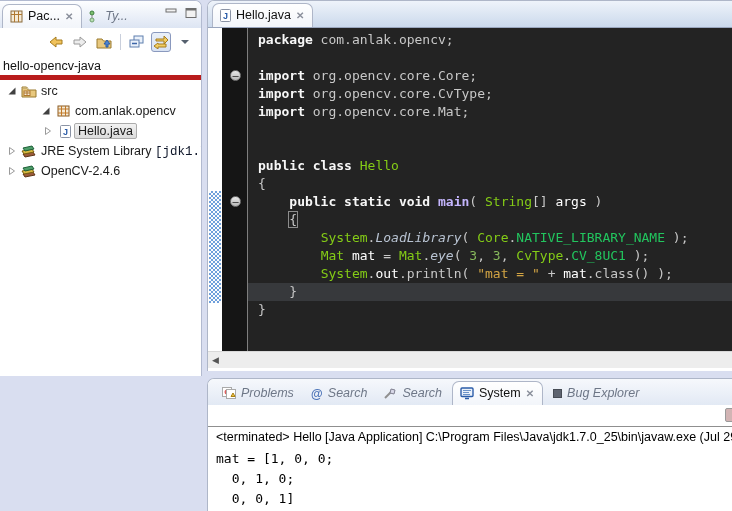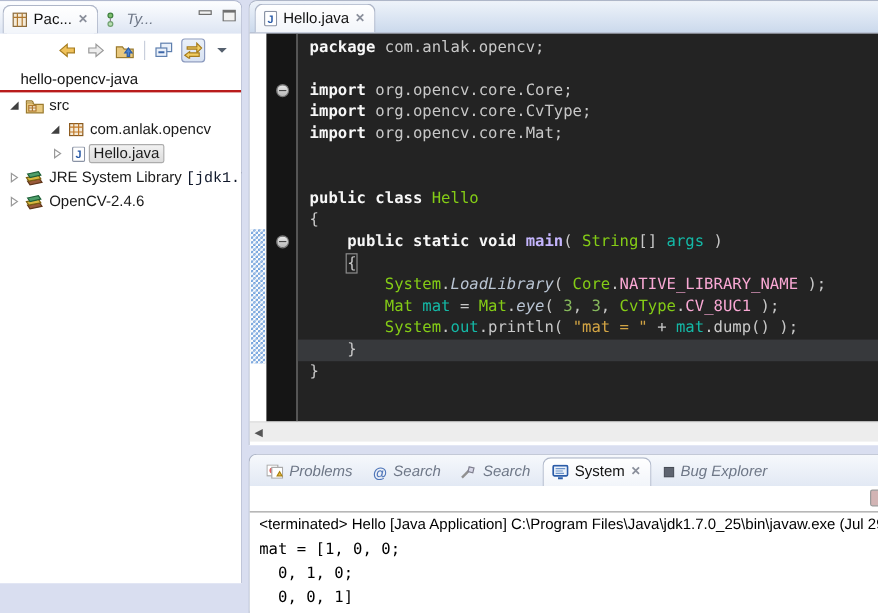--- a/index.html
+++ b/index.html
@@ -30,7 +30,7 @@
 
   
   #left-panel{
-    position:absolute; left:0; top:0; width:202px; height:486px;
+    position:absolute; left:0; top:0; width:202px; height:376px;
     background:#FFFFFF;
     border:1px solid #B2BAD0; border-left:none; border-bottom:none;
     border-radius:0 7px 0 0;

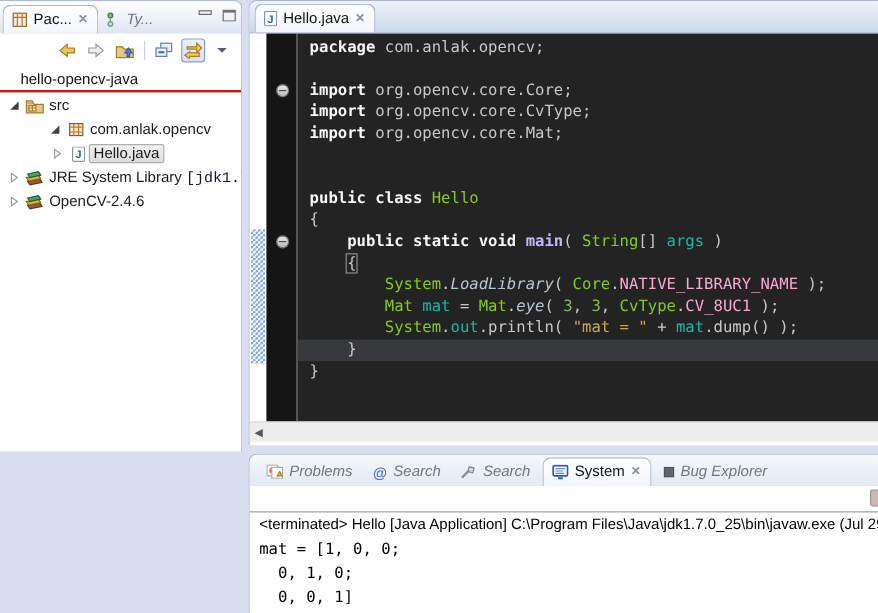--- a/index.html
+++ b/index.html
@@ -52,8 +52,8 @@
   .tb-sep{ width:1px; height:16px; background:#C9CFDC; margin:0 2px; }
 
   #tree-root-label{
-    padding:3px 4px 2px 17px; color:#111;
-    border-bottom:2px solid #b91c1c; margin-bottom:1px;
+    padding:3px 4px 2px 3px; color:#111;
+    border-bottom:5px solid #b91c1c; margin-bottom:1px;
     white-space:nowrap;
   }
   .tree-row{ height:20px; display:flex; align-items:center; white-space:nowrap; }

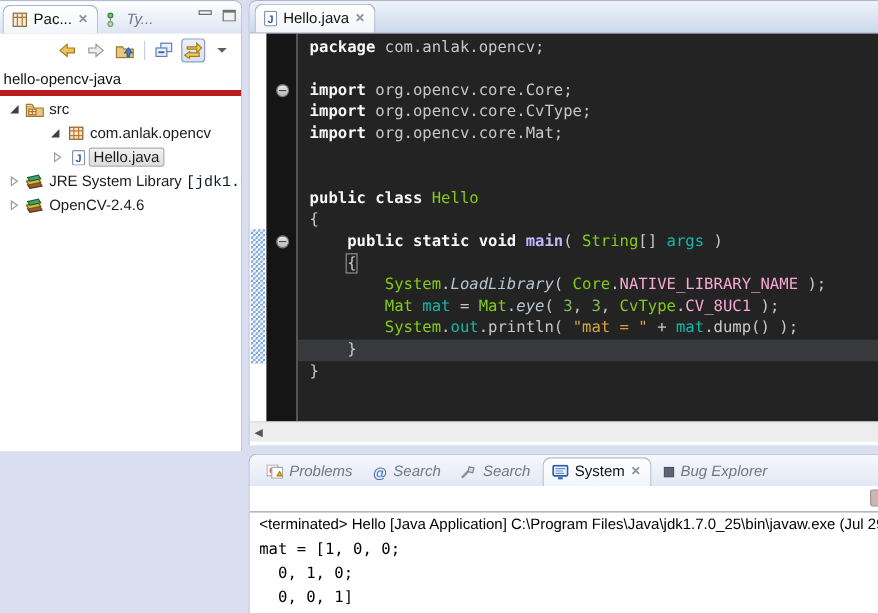--- a/index.html
+++ b/index.html
@@ -111,7 +111,7 @@
   .tok-t{ color:#84cc16; }
   .tok-m{ color:#c4b5fd; font-weight:bold; }
   .tok-sm{ color:#B9C4D3; font-style:italic; }
-  .tok-v{ color:#14b8a6; }
+  .tok-v{ color:#ffffff; }
   .tok-n{ color:#86B85C; }
   .tok-s{ color:#D2A444; }
   .tok-c{ color:#f9a8d4; }

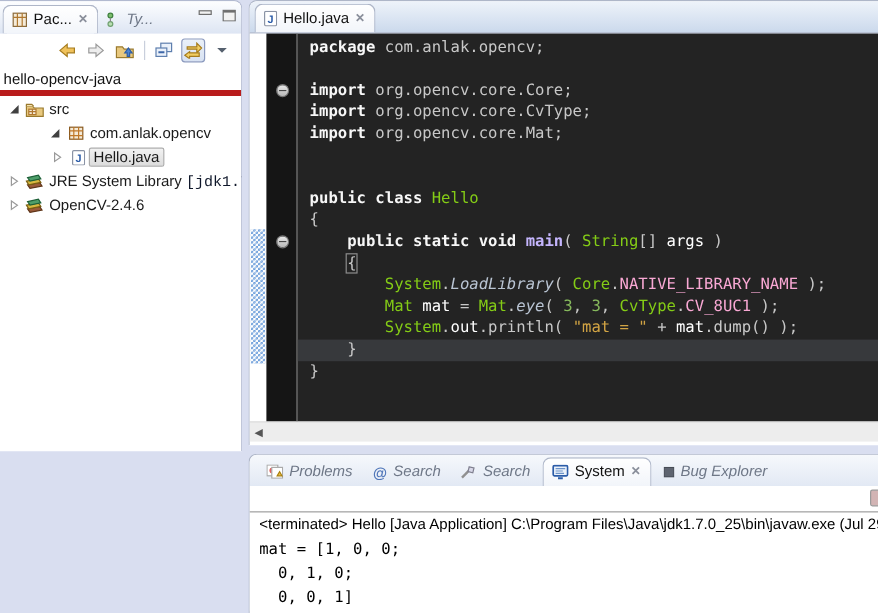--- a/index.html
+++ b/index.html
@@ -114,7 +114,7 @@
   .tok-v{ color:#ffffff; }
   .tok-n{ color:#86B85C; }
   .tok-s{ color:#D2A444; }
-  .tok-c{ color:#f9a8d4; }
+  .tok-c{ color:#22c55e; }
   .tok-b{ outline:1px solid #8C8C8C; }
   #editor-hscroll{
     height:17px; background:#EDEDED; border-top:1px solid #D8D8D8;

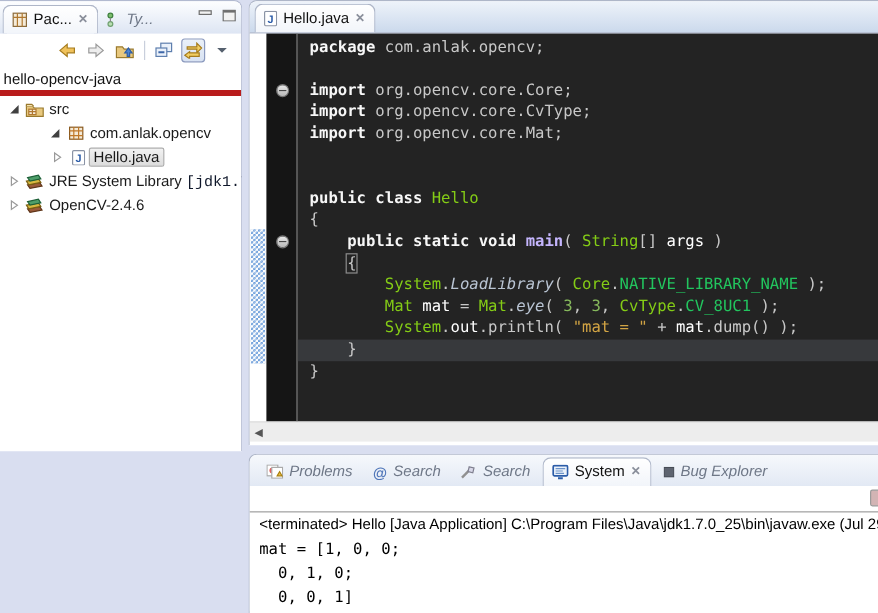--- a/index.html
+++ b/index.html
@@ -344,7 +344,7 @@
         <div class="code-line"><span>    </span><span class="tok-b">{</span></div>
         <div class="code-line"><span>        </span><span class="tok-t">System</span><span>.</span><span class="tok-sm">LoadLibrary</span><span>( </span><span class="tok-t">Core</span><span>.</span><span class="tok-c">NATIVE_LIBRARY_NAME</span><span> );</span></div>
         <div class="code-line"><span>        </span><span class="tok-t">Mat</span><span> </span><span class="tok-v">mat</span><span> = </span><span class="tok-t">Mat</span><span>.</span><span class="tok-sm">eye</span><span>( </span><span class="tok-n">3</span><span>, </span><span class="tok-n">3</span><span>, </span><span class="tok-t">CvType</span><span>.</span><span class="tok-c">CV_8UC1</span><span> );</span></div>
-        <div class="code-line"><span>        </span><span class="tok-t">System</span><span>.</span><span class="tok-v">out</span><span>.println( </span><span class="tok-s">"mat = "</span><span> + </span><span class="tok-v">mat</span><span>.dump() );</span></div>
+        <div class="code-line"><span>        </span><span class="tok-t">System</span><span>.</span><span class="tok-v">out</span><span>.println( </span><span class="tok-s">"mat = "</span><span> + </span><span class="tok-v">mat</span><span>.class() );</span></div>
         <div class="code-line hl"><span>    }</span></div>
         <div class="code-line"><span>}</span></div>
       </div>

